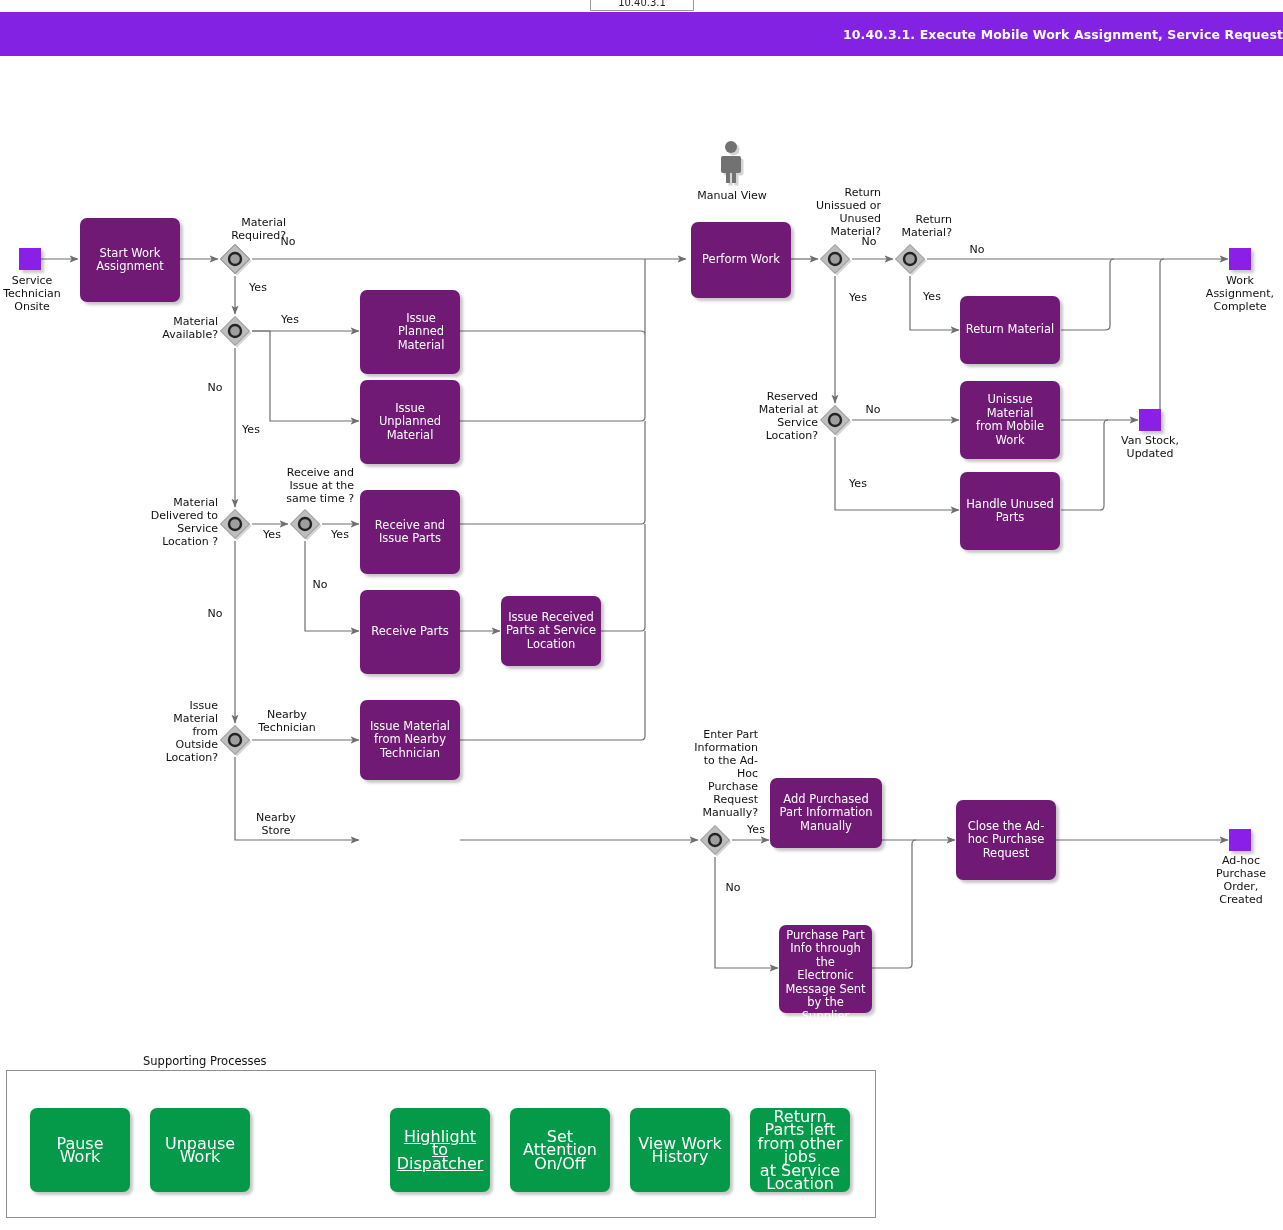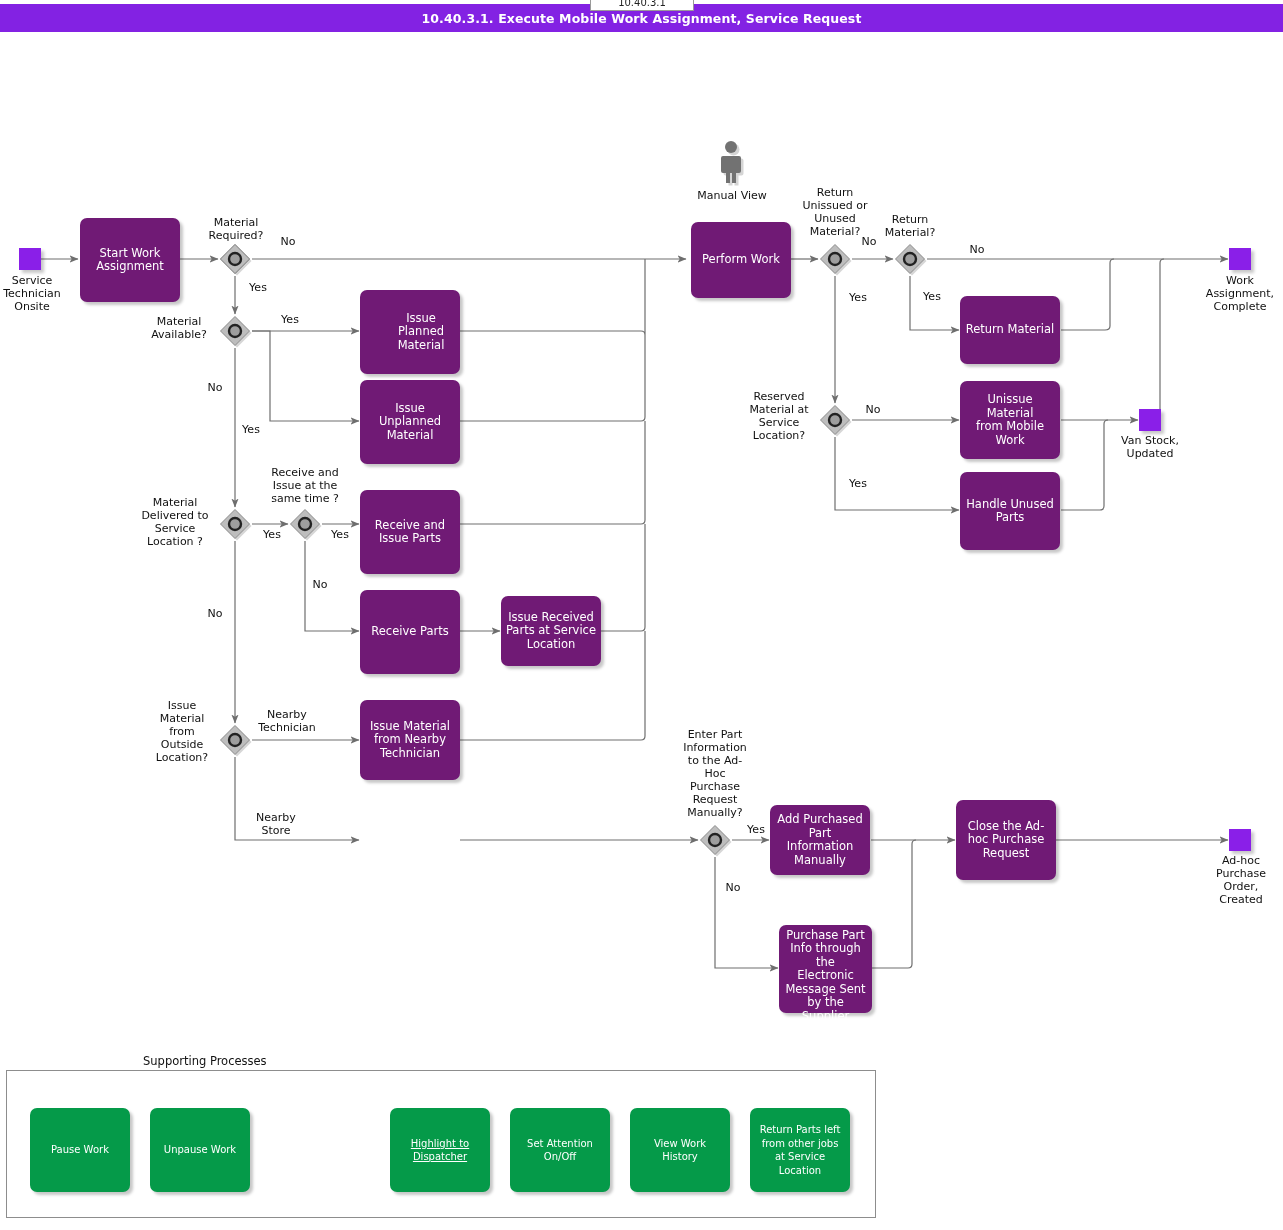--- a/index.html
+++ b/index.html
@@ -32,15 +32,15 @@
   
   #titlebar {
     position: absolute;
-    left: 0; top: 4px;
-    width: 1283px; height: 28px;
+    left: 0; top: 12px;
+    width: 1283px; height: 44px;
     background: #8322e3;
     color: #ffffff;
     font-size: 12.5px;
     font-weight: bold;
     display: flex;
     align-items: center;
-    justify-content: center;
+    justify-content: flex-end;
     letter-spacing: 0.1px;
   }
   

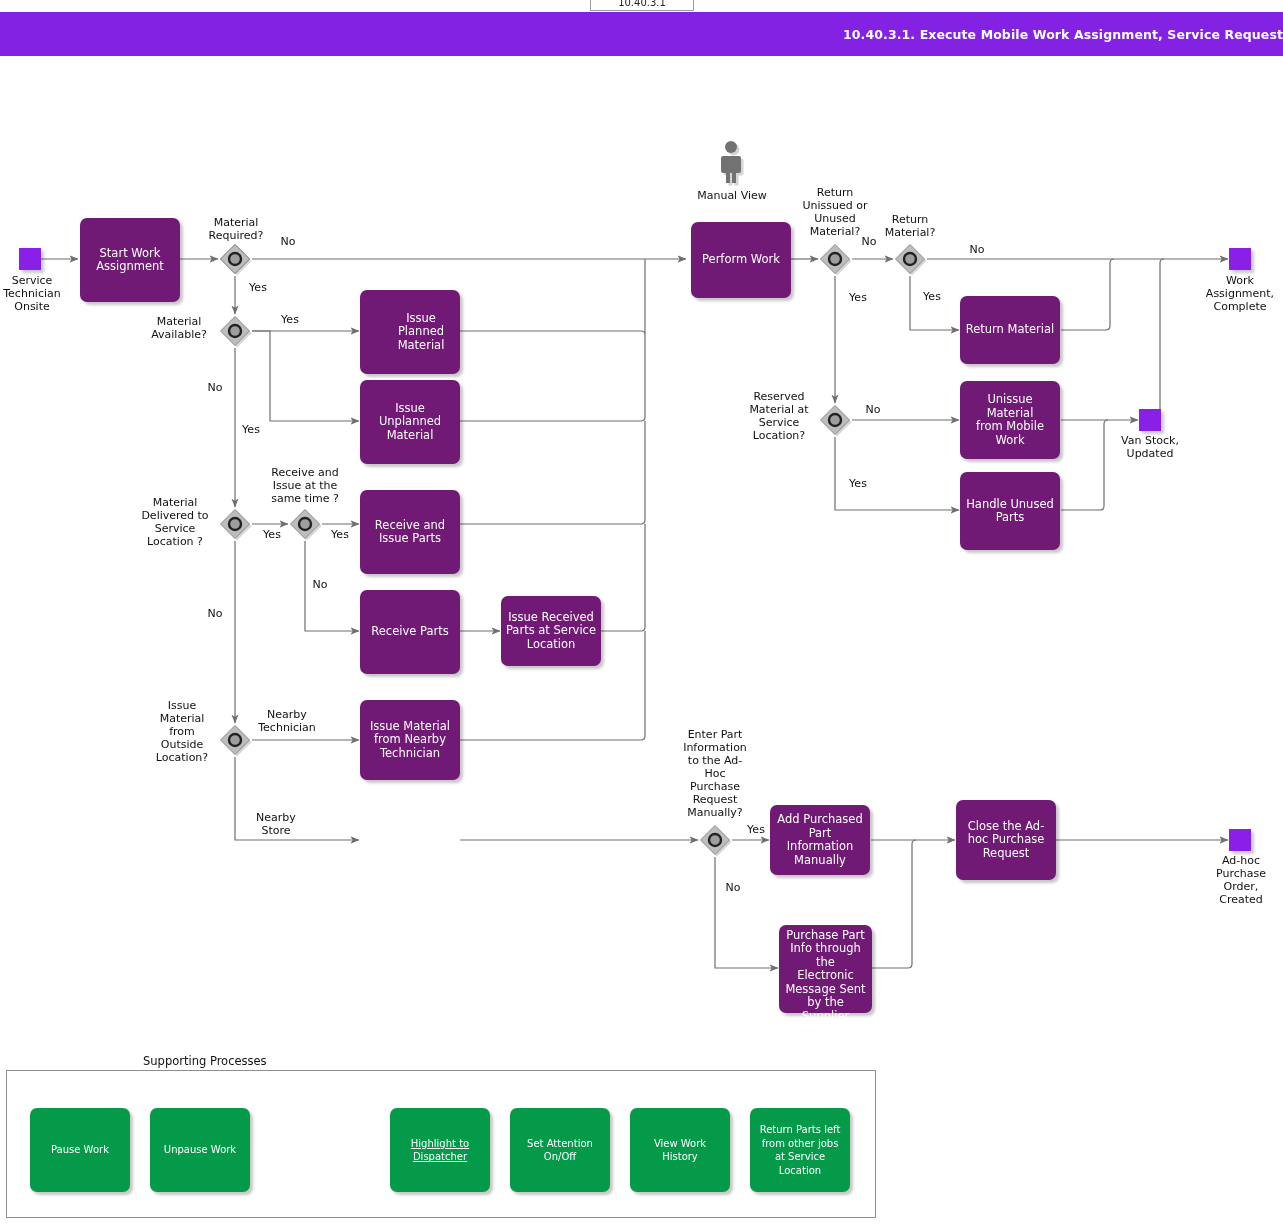--- a/index.html
+++ b/index.html
@@ -82,7 +82,7 @@
     font-size: 11px;
     line-height: 13px;
     color: #111;
-    text-align: center;
+    text-align: right;
     white-space: pre-line;
   }
   .flowlabel {

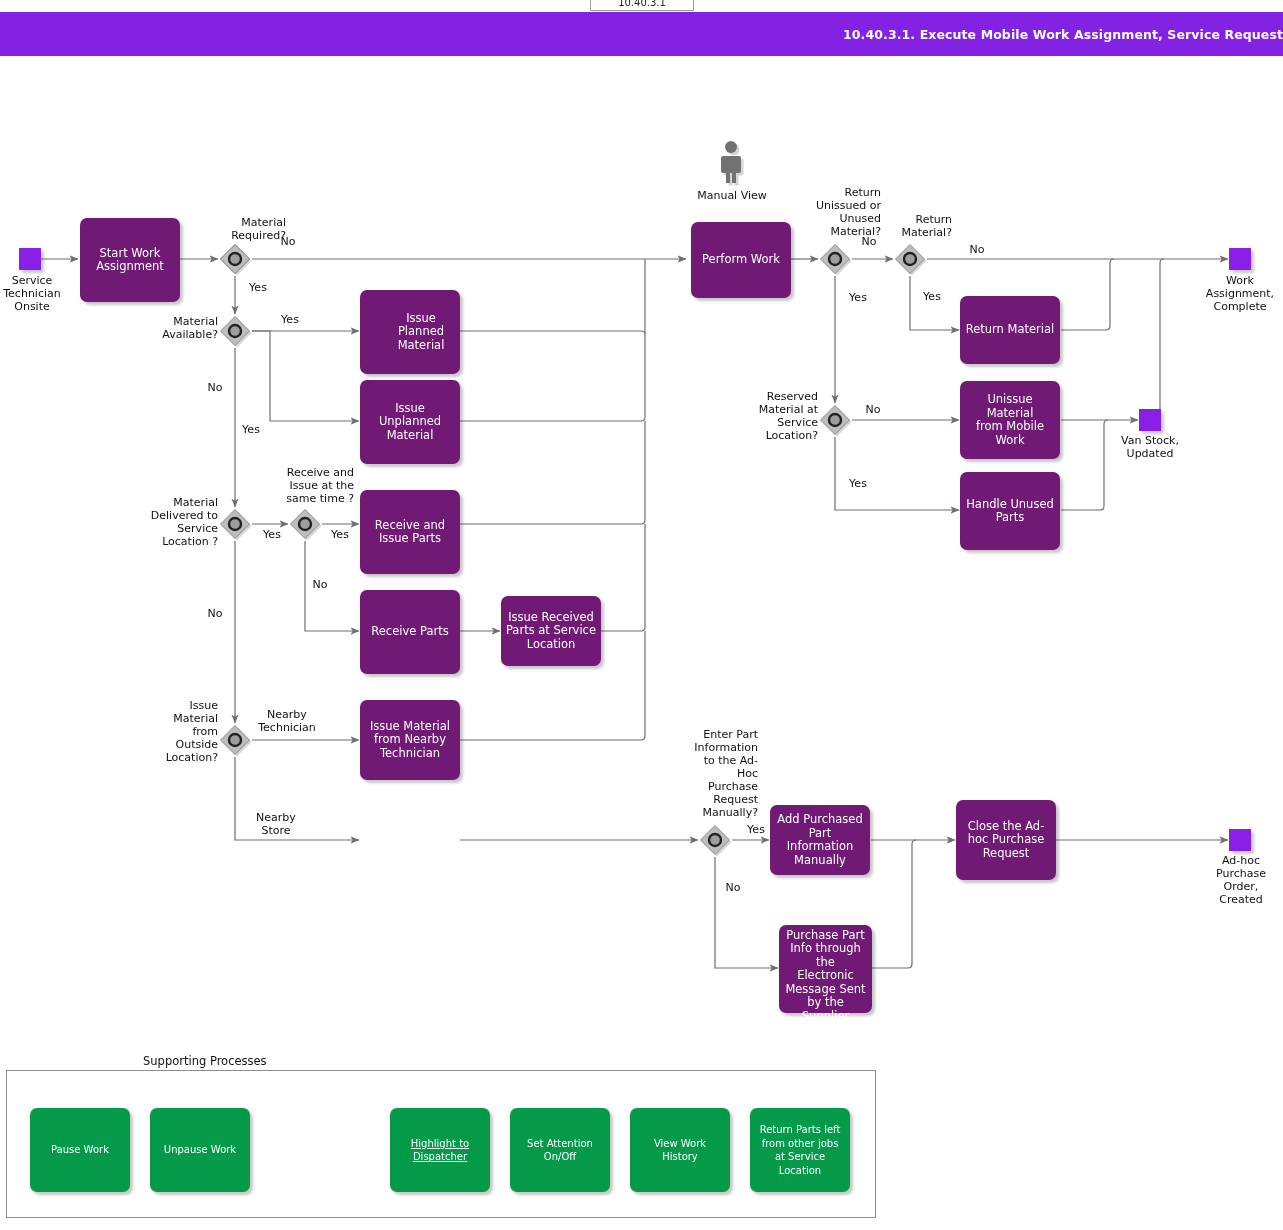--- a/index.html
+++ b/index.html
@@ -269,7 +269,7 @@
   <div class="task" style="left:960px; top:472px; width:100px; height:78px;">Handle Unused
 Parts</div>
 
-  <div class="task" style="left:770px; top:805px; width:100px; height:70px;">Add Purchased
+  <div class="task" style="left:770px; top:778px; width:112px; height:70px;">Add Purchased
 Part Information
 Manually</div>
 

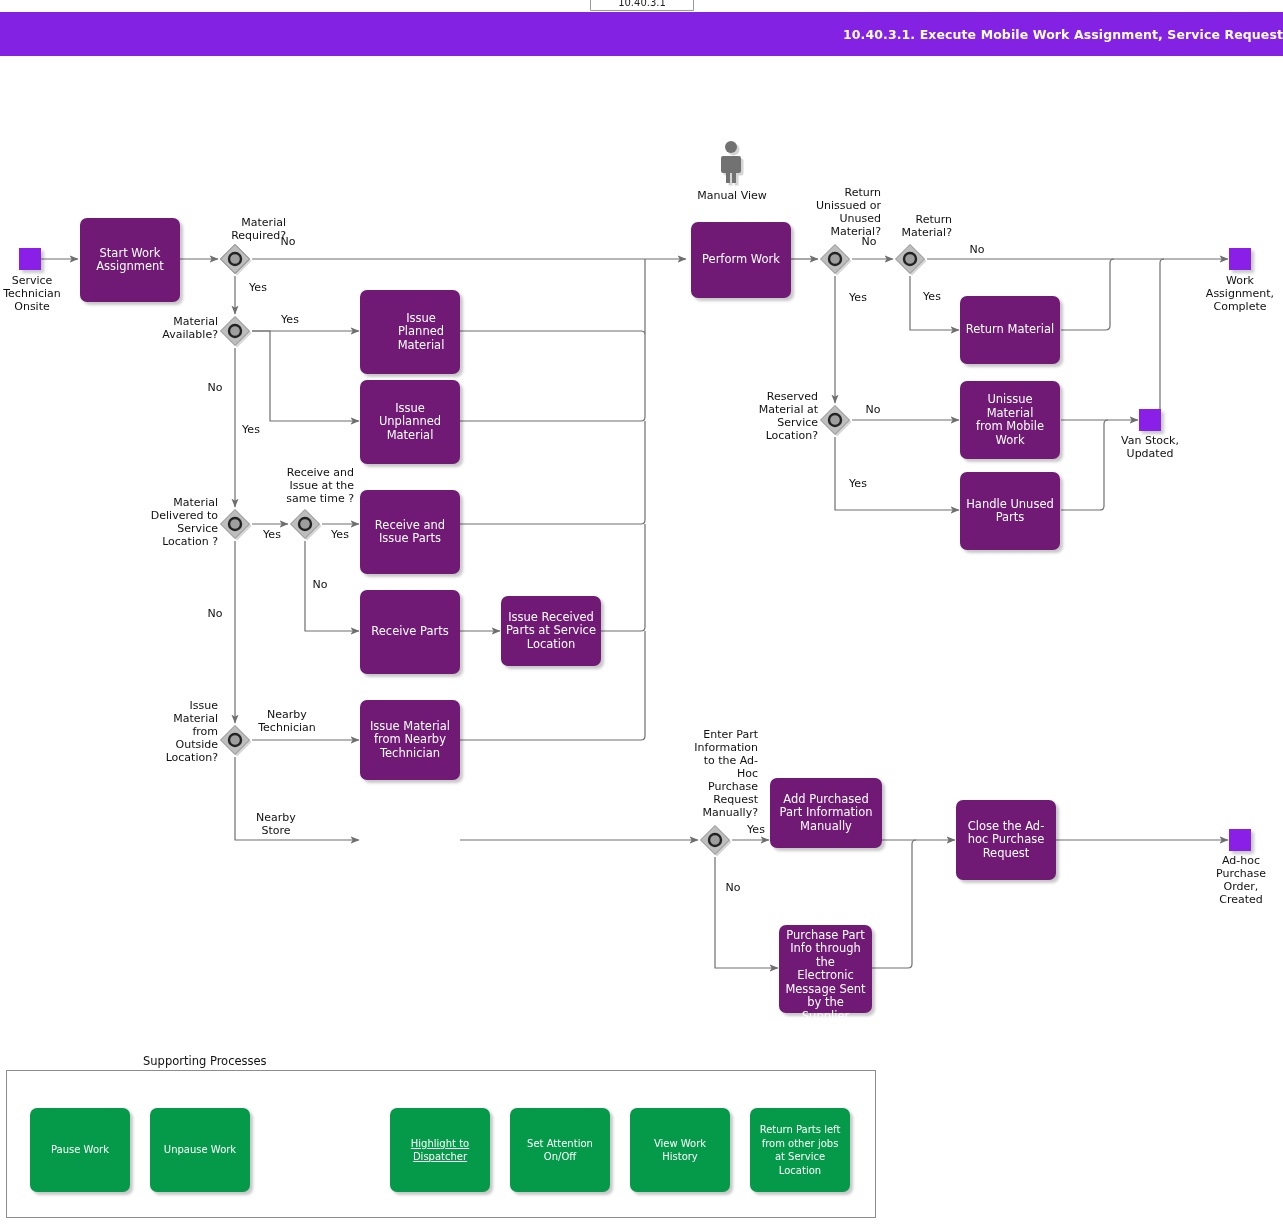--- a/index.html
+++ b/index.html
@@ -121,7 +121,7 @@
     box-shadow: 3px 3px 3px rgba(0,0,0,0.22);
     display: flex; align-items: center; justify-content: center;
     text-align: center;
-    font-size: 10px; line-height: 13.5px;
+    font-size: 16px; line-height: 13.5px;
     white-space: pre-line;
     padding: 0 4px;
   }

